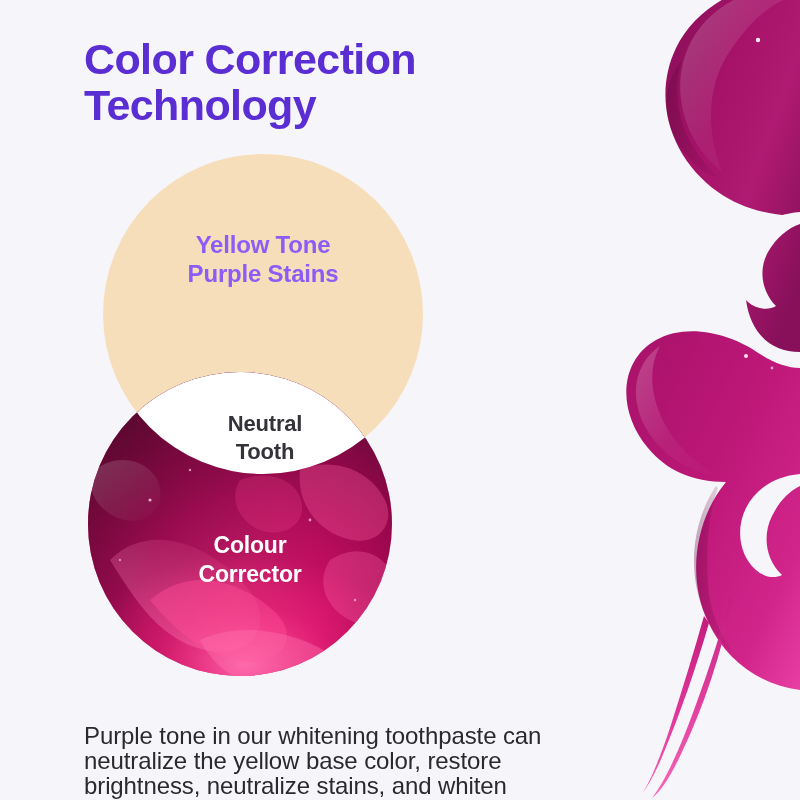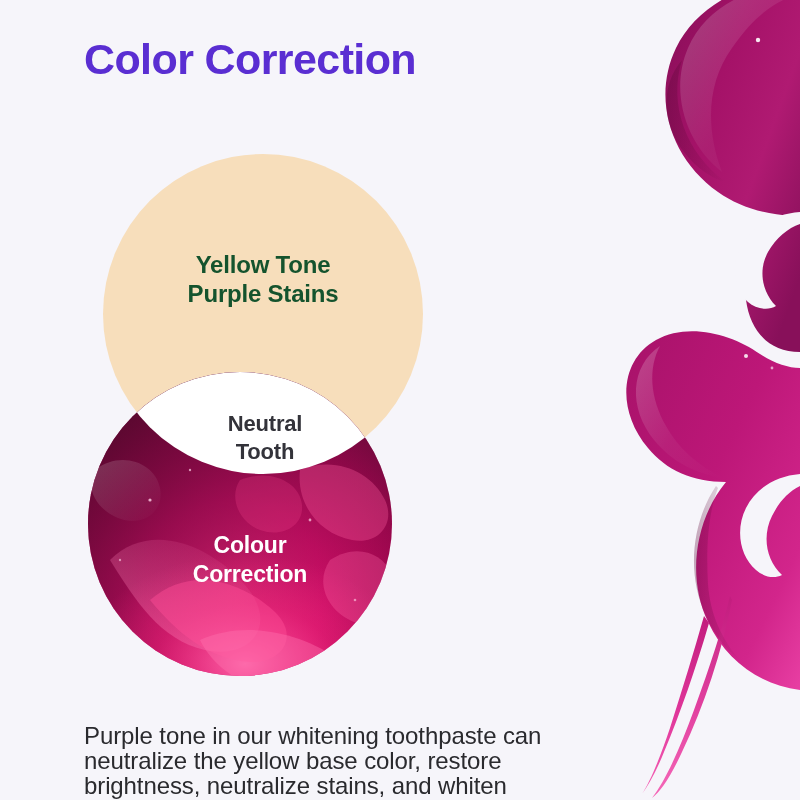--- a/index.html
+++ b/index.html
@@ -124,6 +124,7 @@
 
   <div id="title-block">
     <span class="line">Color Correction</span>
+    <span class="line">Technology</span>
   </div>
 
   <div id="venn">

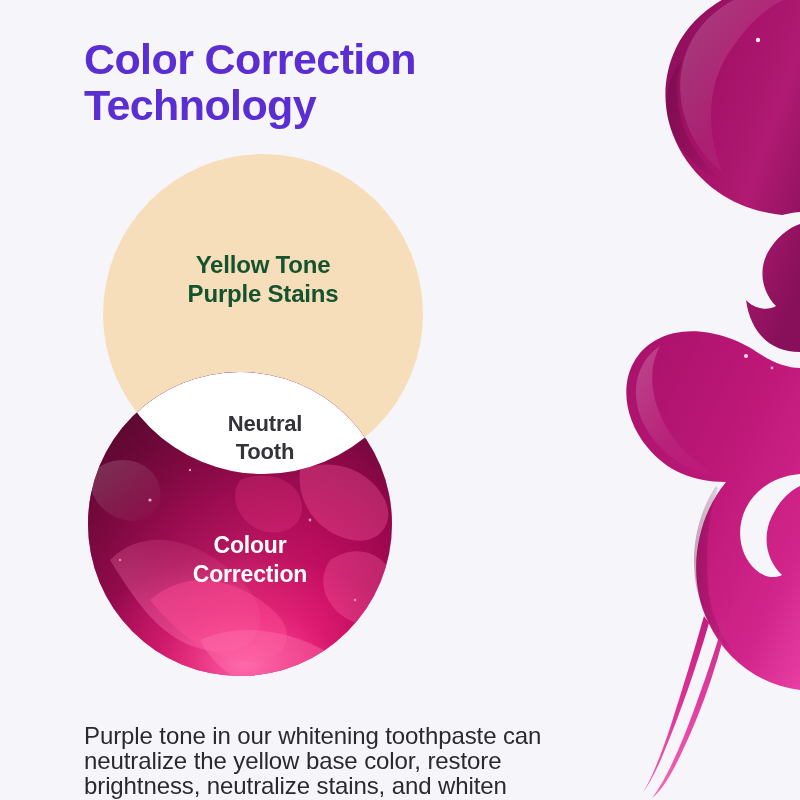--- a/index.html
+++ b/index.html
@@ -63,11 +63,11 @@
   }
   #label-yellow {
     left: 103px;
-    top: 250px;
+    top: 230px;
     width: 320px;
     font-size: 24px;
     line-height: 29px;
-    color: #14532d;
+    color: #8b5cf6;
     letter-spacing: -0.2px;
   }
   #label-neutral {

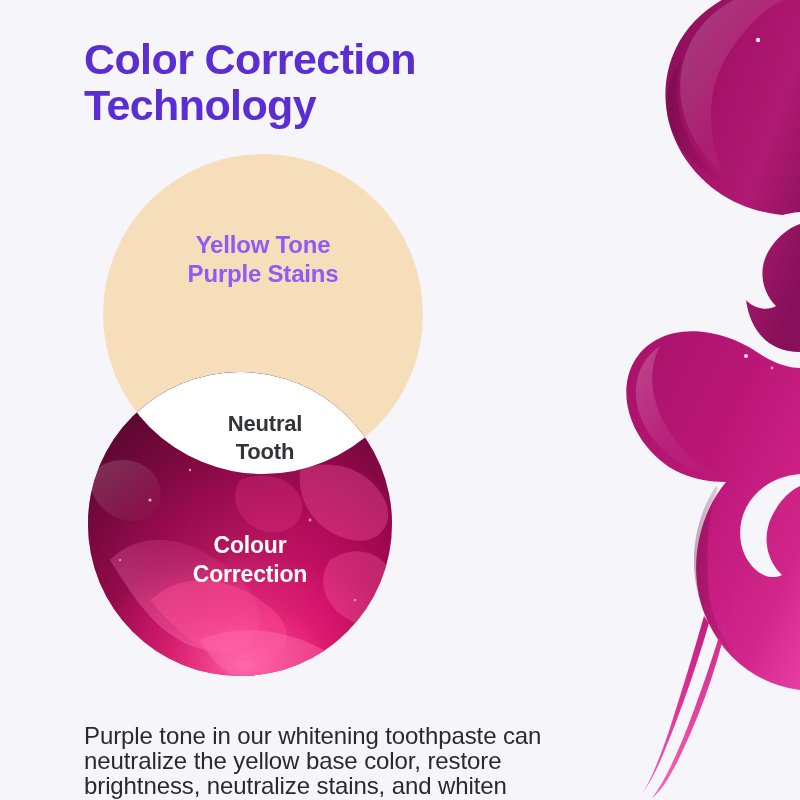--- a/index.html
+++ b/index.html
@@ -208,7 +208,7 @@
 
   <div class="venn-label" id="label-magenta">
     <div>Colour</div>
-    <div>Correction</div>
+    <div>Corrector</div>
   </div>
 
   <p id="description">Purple tone in our whitening toothpaste can neutralize the yellow base color, restore brightness, neutralize stains, and whiten teeth.</p>

